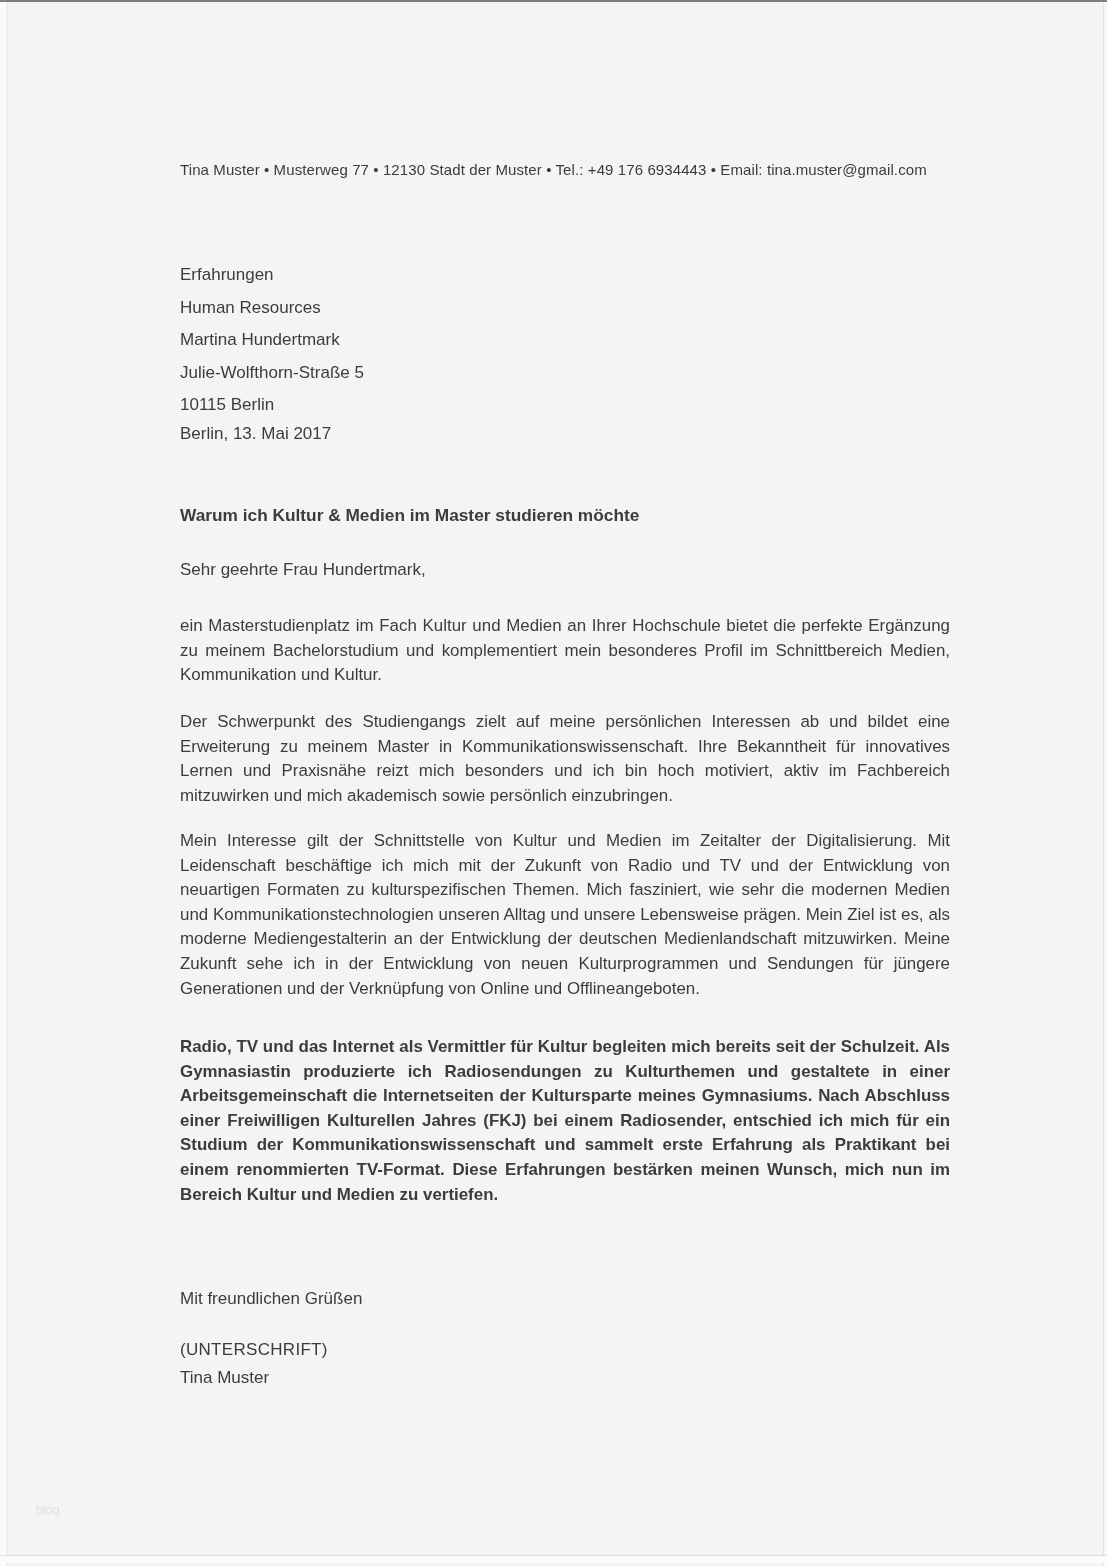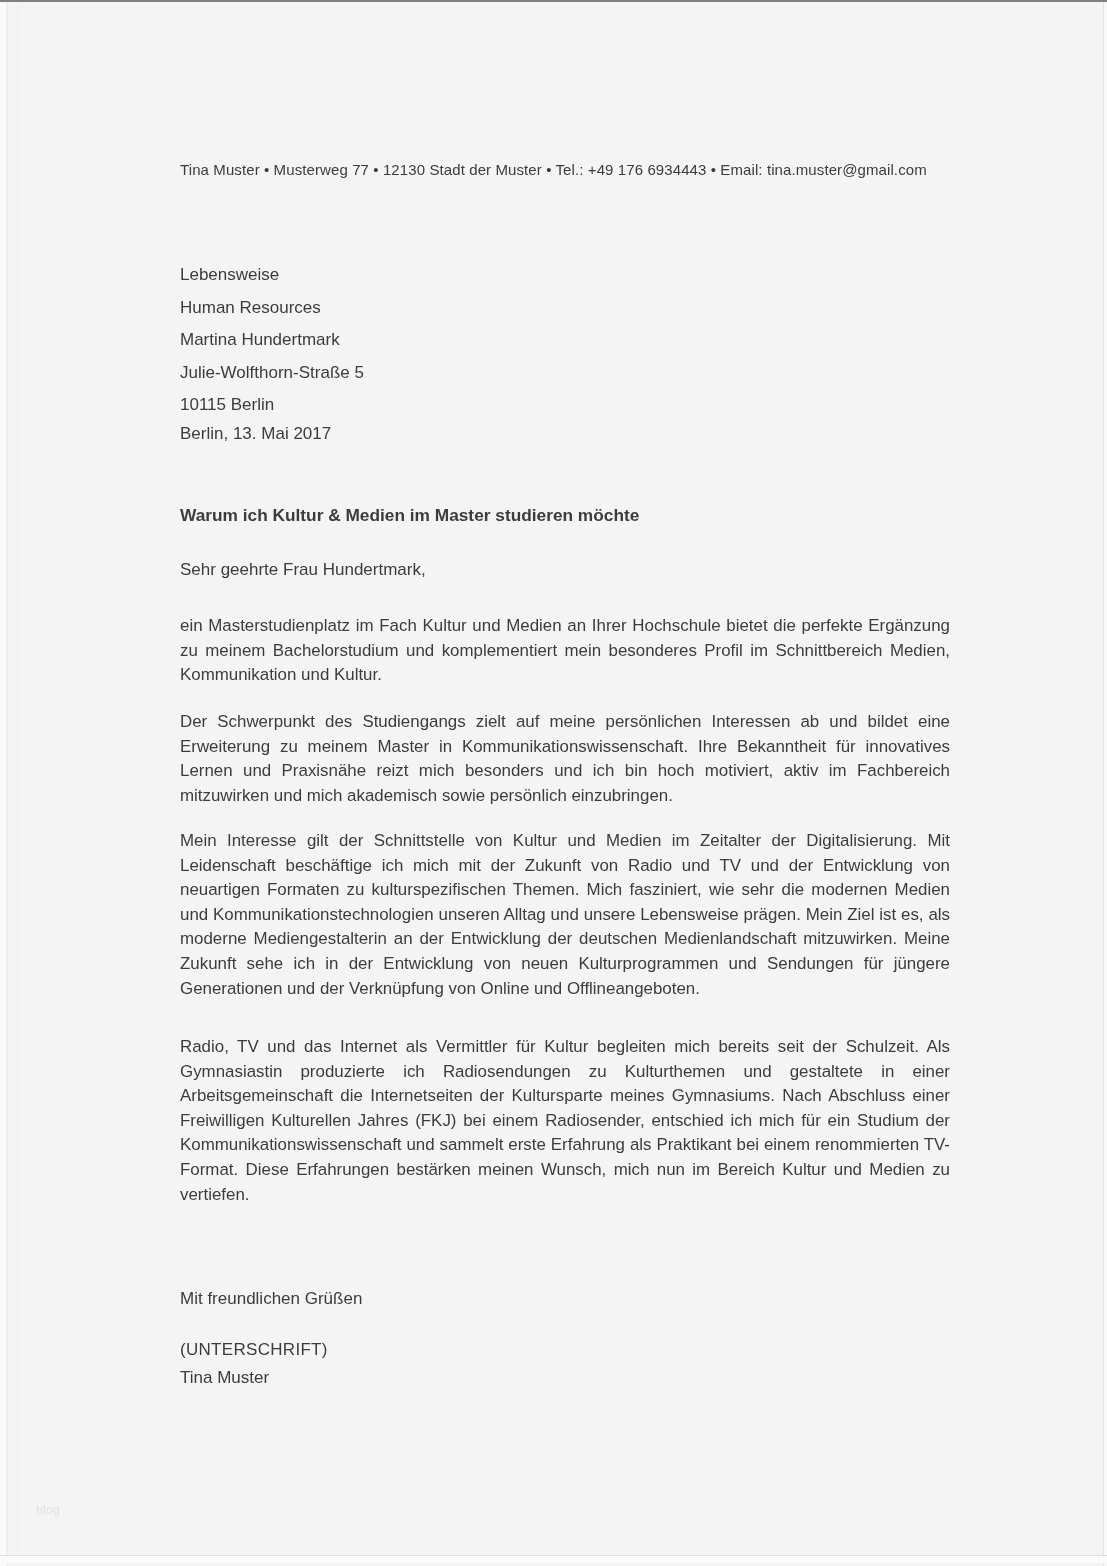--- a/index.html
+++ b/index.html
@@ -105,7 +105,7 @@
   <div class="blk contact-line">Tina Muster • Musterweg 77 • 12130 Stadt der Muster • Tel.: +49 176 6934443 • Email: tina.muster@gmail.com</div>
 
   <div class="blk address">
-    <div>Lebensweise</div>
+    <div>Erfahrungen</div>
     <div>Human Resources</div>
     <div>Martina Hundertmark</div>
     <div>Julie-Wolfthorn-Straße 5</div>

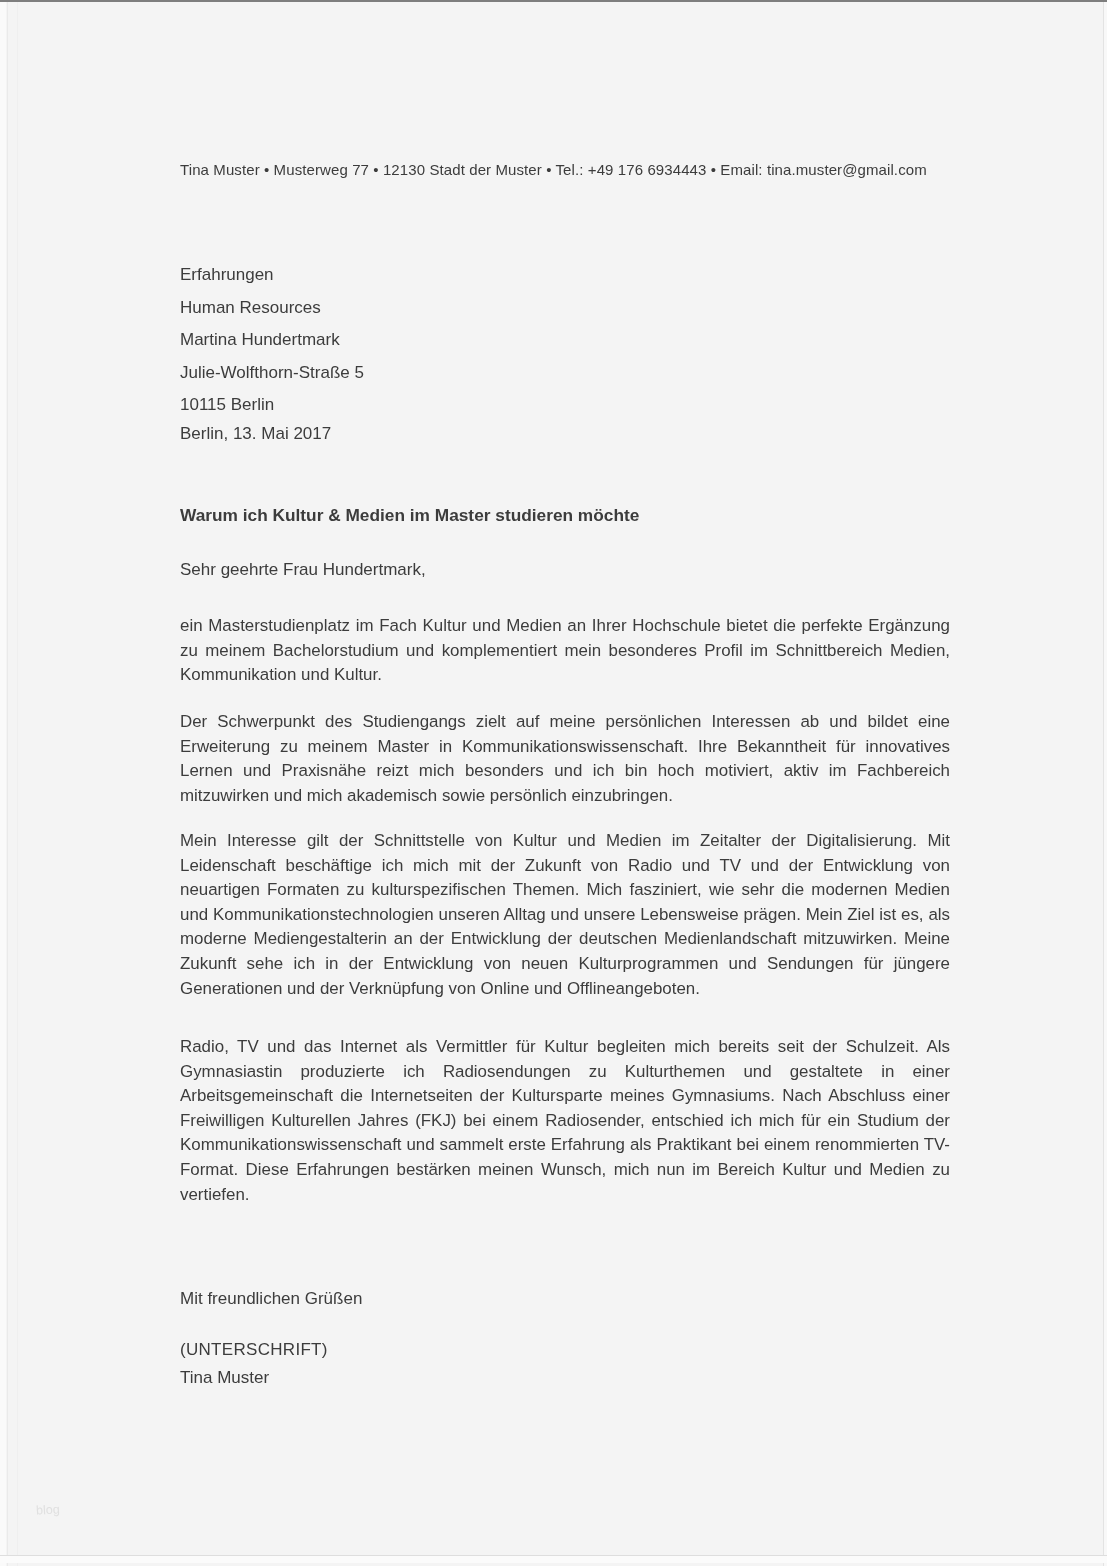--- a/index.html
+++ b/index.html
@@ -72,7 +72,7 @@
   .p1 { top: 614px; }
   .p2 { top: 710px; }
   .p3 { top: 829px; }
-  .p4 { top: 1035px; }
+  .p4 { top: 1035px; font-weight: bold; }
   .p5 { top: 1215px; }
   .closing-phrase        { top: 1289px; font-size: 17px; }
   .signature-placeholder { top: 1340px; font-size: 17px; letter-spacing: 0.3px; }

